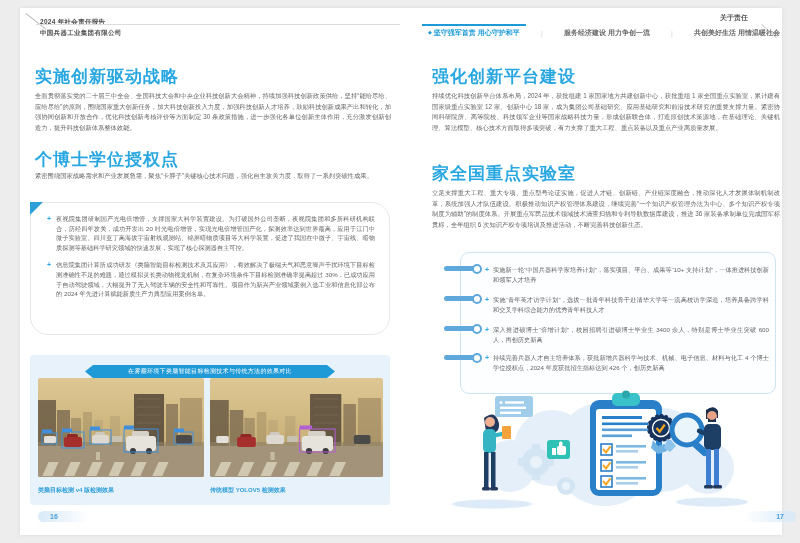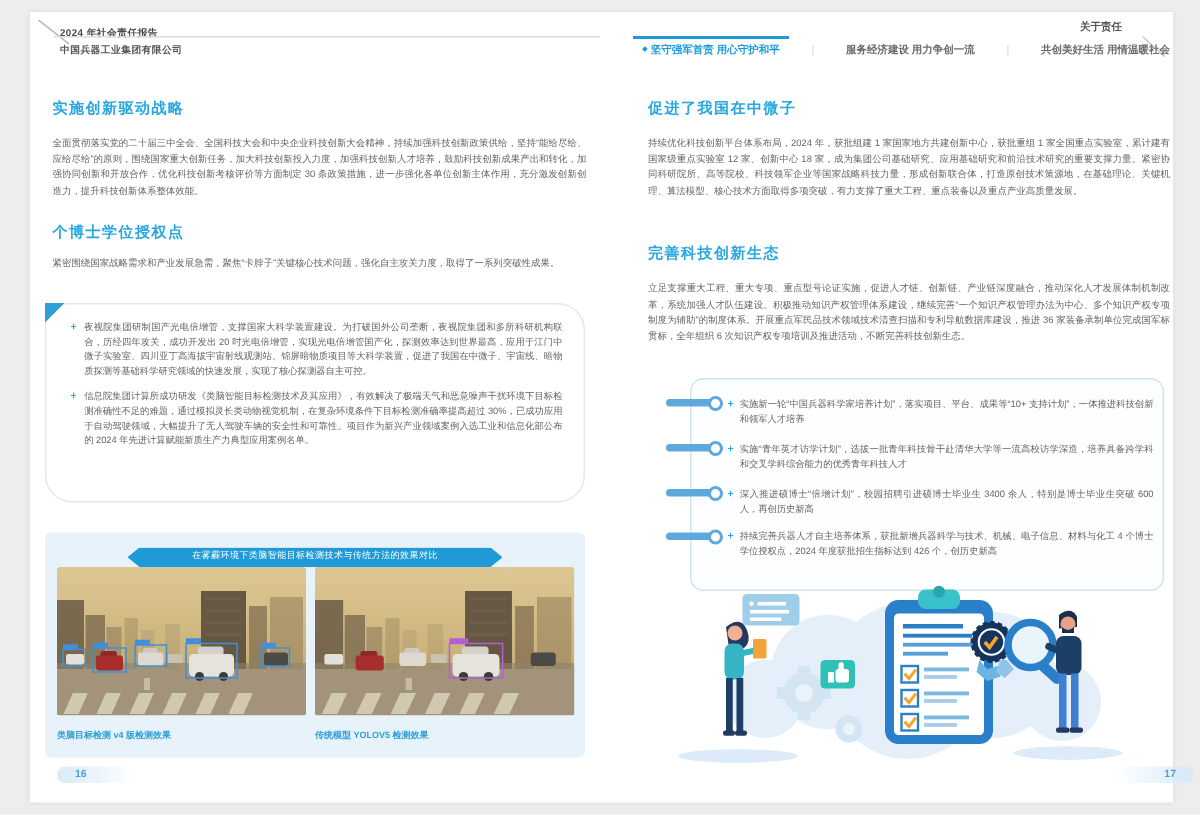--- a/index.html
+++ b/index.html
@@ -31,7 +31,7 @@
   .nav-sep{color:#d0d0d0;font-weight:normal;}
   .diamond{font-size:5px;margin-right:2px;vertical-align:1px;}
   
-  .sec-title{font-size:10px;font-weight:bold;color:#29A7E0;letter-spacing:1px;white-space:nowrap;}
+  .sec-title{font-size:17px;font-weight:bold;color:#29A7E0;letter-spacing:1px;white-space:nowrap;}
   .para{font-size:6.3px;line-height:10.6px;color:#646464;text-align:justify;}
   
   .case-box{left:10px;top:194px;width:360px;height:133px;background:#fff;

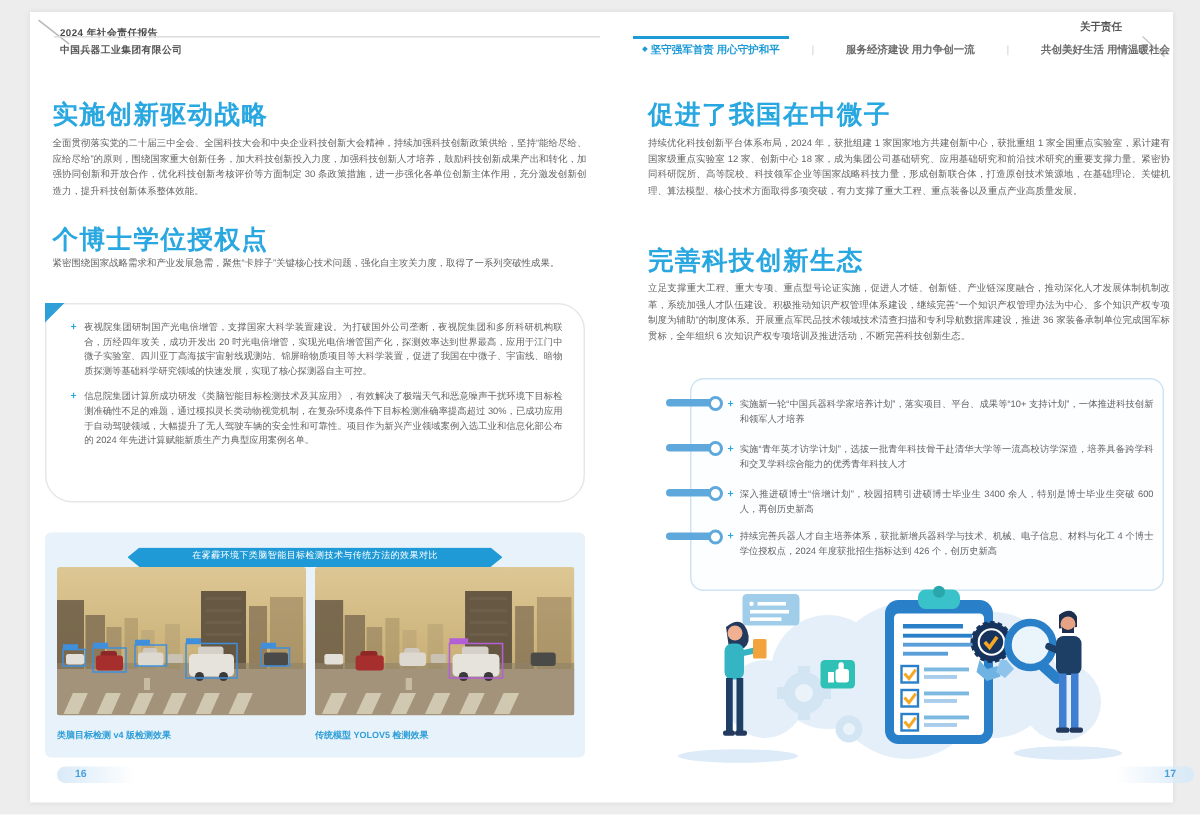--- a/index.html
+++ b/index.html
@@ -239,7 +239,7 @@
 
   <div class="pill p16">16</div>
 
-  <h1 class="abs sec-title" style="left:412px;top:57px;margin:0;">促进了我国在中微子</h1>
+  <h1 class="abs sec-title" style="left:412px;top:57px;margin:0;">强化创新平台建设</h1>
   <p class="abs para" style="left:412px;top:83px;width:348px;margin:0;">持续优化科技创新平台体系布局，2024 年，获批组建 1 家国家地方共建创新中心，获批重组 1 家全国重点实验室，累计建有国家级重点实验室 12 家、创新中心 18 家，成为集团公司基础研究、应用基础研究和前沿技术研究的重要支撑力量。紧密协同科研院所、高等院校、科技领军企业等国家战略科技力量，形成创新联合体，打造原创技术策源地，在基础理论、关键机理、算法模型、核心技术方面取得多项突破，有力支撑了重大工程、重点装备以及重点产业高质量发展。</p>
 
   <h1 class="abs sec-title" style="left:412px;top:154px;margin:0;">完善科技创新生态</h1>

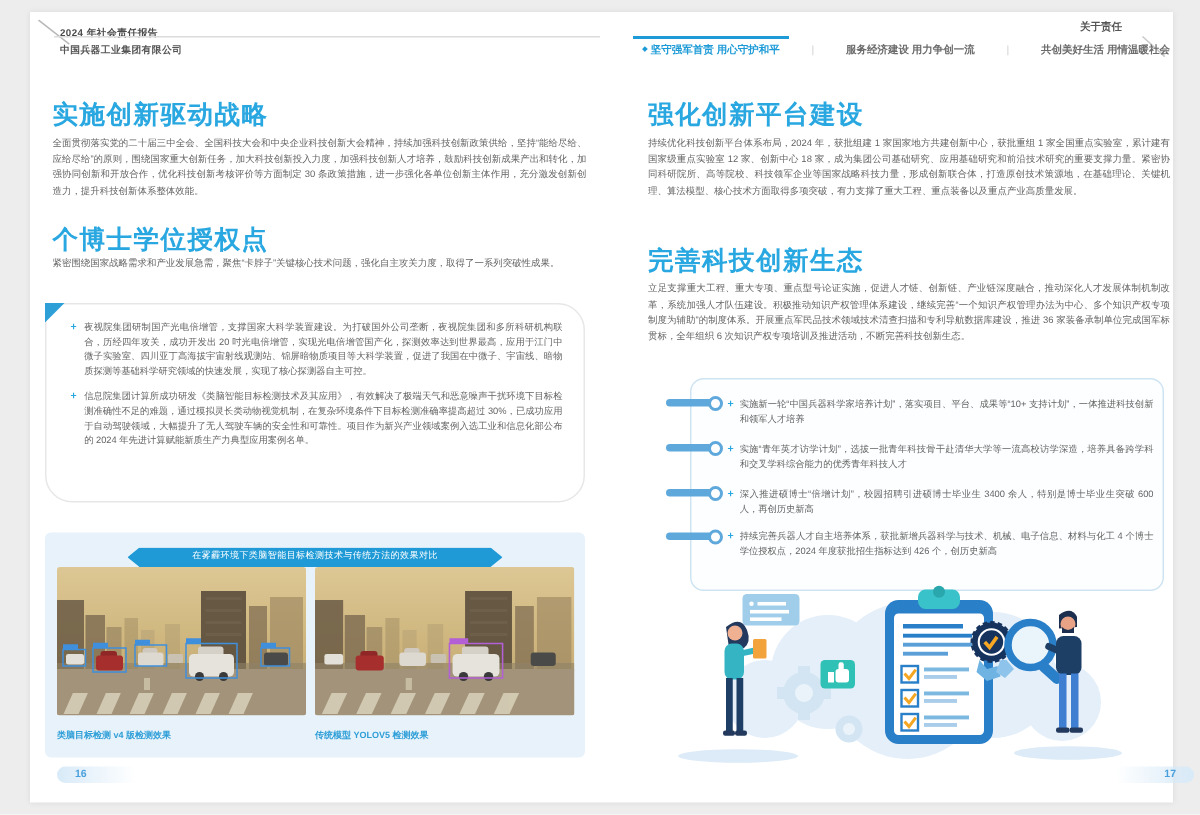--- a/index.html
+++ b/index.html
@@ -242,7 +242,7 @@
   <h1 class="abs sec-title" style="left:412px;top:57px;margin:0;">强化创新平台建设</h1>
   <p class="abs para" style="left:412px;top:83px;width:348px;margin:0;">持续优化科技创新平台体系布局，2024 年，获批组建 1 家国家地方共建创新中心，获批重组 1 家全国重点实验室，累计建有国家级重点实验室 12 家、创新中心 18 家，成为集团公司基础研究、应用基础研究和前沿技术研究的重要支撑力量。紧密协同科研院所、高等院校、科技领军企业等国家战略科技力量，形成创新联合体，打造原创技术策源地，在基础理论、关键机理、算法模型、核心技术方面取得多项突破，有力支撑了重大工程、重点装备以及重点产业高质量发展。</p>
 
-  <h1 class="abs sec-title" style="left:412px;top:154px;margin:0;">完善科技创新生态</h1>
+  <h1 class="abs sec-title" style="left:412px;top:154px;margin:0;">家全国重点实验室</h1>
   <p class="abs para" style="left:412px;top:180px;width:348px;margin:0;">立足支撑重大工程、重大专项、重点型号论证实施，促进人才链、创新链、产业链深度融合，推动深化人才发展体制机制改革，系统加强人才队伍建设。积极推动知识产权管理体系建设，继续完善“一个知识产权管理办法为中心、多个知识产权专项制度为辅助”的制度体系。开展重点军民品技术领域技术清查扫描和专利导航数据库建设，推进 36 家装备承制单位完成国军标贯标，全年组织 6 次知识产权专项培训及推进活动，不断完善科技创新生态。</p>
 
   <div class="abs talent-box">

